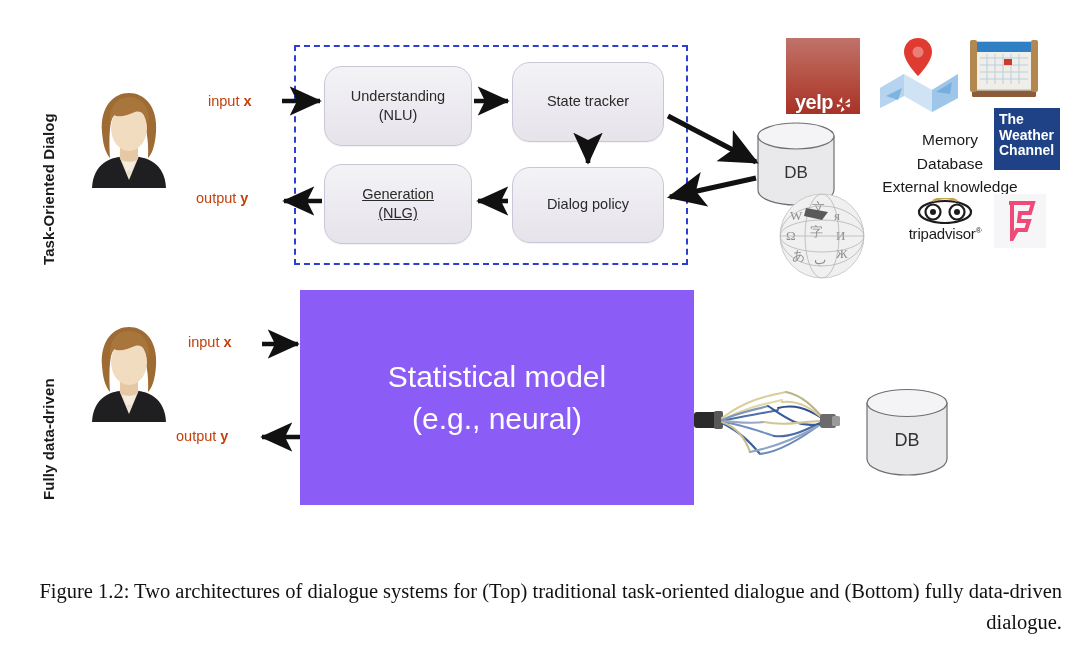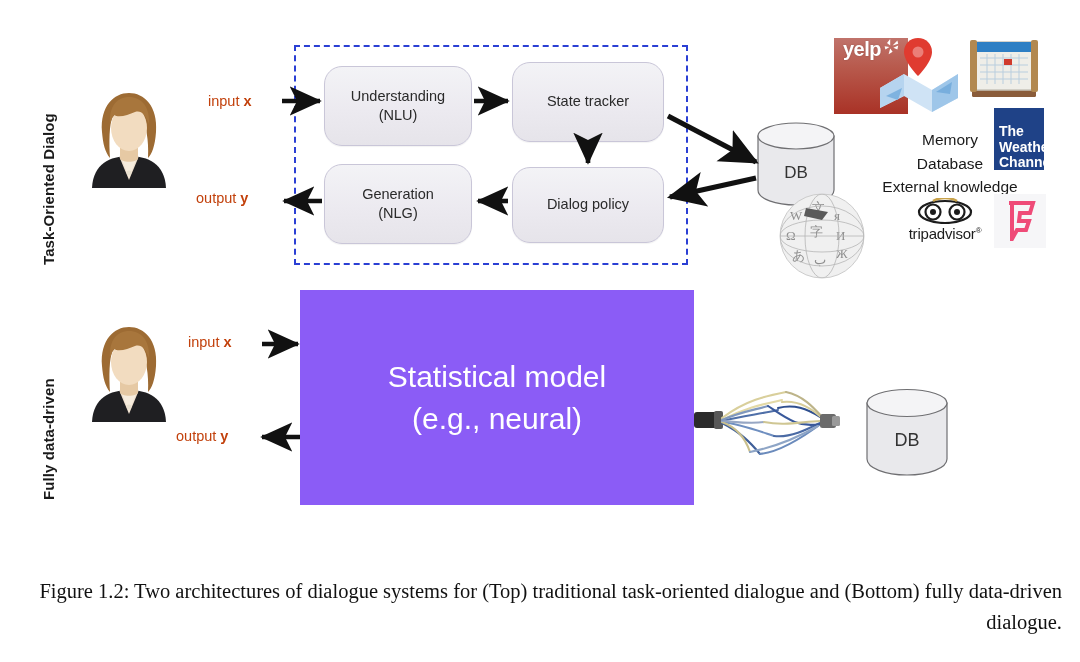--- a/index.html
+++ b/index.html
@@ -137,7 +137,7 @@
     left: 786px; top: 38px;
     width: 74px; height: 76px;
     background: linear-gradient(to bottom, #c0736b 0%, #b85a4d 38%, #a93226 100%);
-    display: flex; align-items: flex-start; justify-content: center; margin-left: 48px;
+    display: flex; align-items: flex-end; justify-content: center;
   }
   #logo-yelp .yelp-word {
     color: #ffffff;

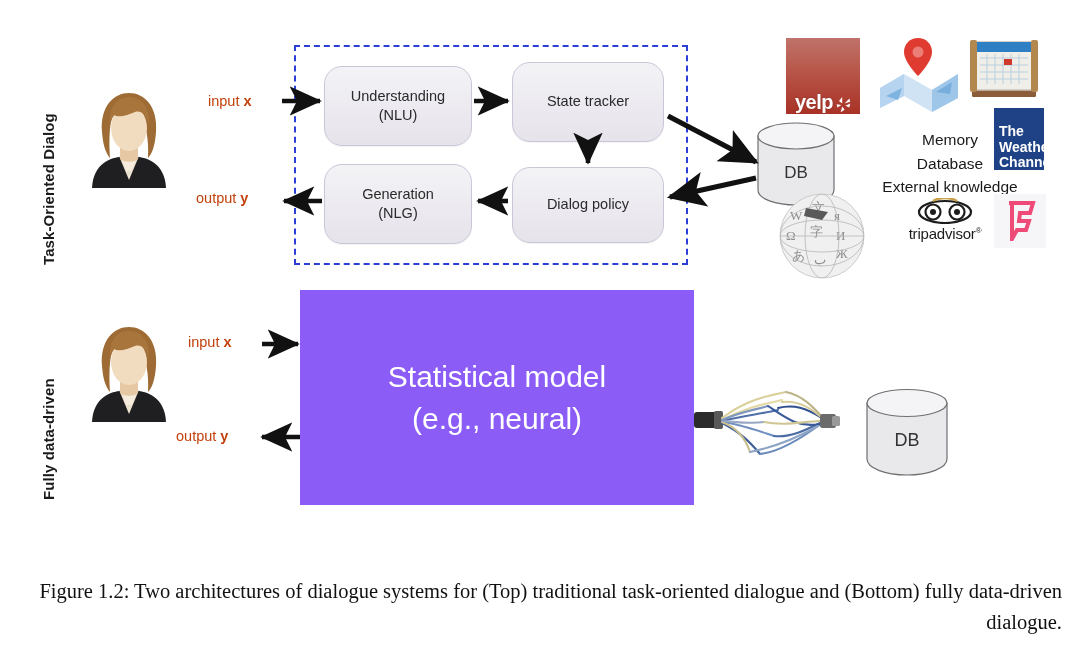--- a/index.html
+++ b/index.html
@@ -156,14 +156,14 @@
 
   #logo-weather {
     left: 994px; top: 108px;
-    width: 50px; height: 62px;
+    width: 66px; height: 62px;
     background: #1f4287;
     color: #ffffff;
     font-family: "Liberation Sans", sans-serif;
     font-weight: bold;
     font-size: 14px;
     line-height: 1.12;
-    padding: 16px 5px;
+    padding: 4px 5px;
     box-sizing: border-box;
   }
 

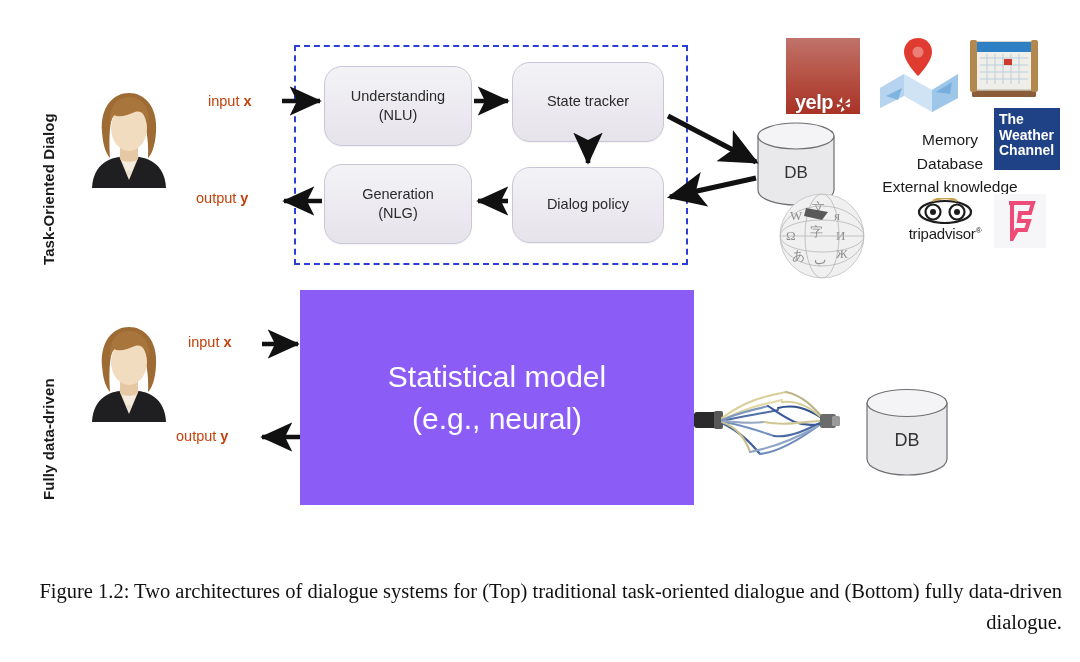--- a/index.html
+++ b/index.html
@@ -89,7 +89,7 @@
   }
   #box-nlu    { left: 324px; top: 66px;  width: 148px; height: 80px; }
   #box-state  { left: 512px; top: 62px;  width: 152px; height: 80px; }
-  #box-nlg    { left: 324px; top: 164px; width: 148px; height: 80px; }
+  #box-nlg    { left: 324px; top: 164px; width: 148px; height: 80px; text-decoration: underline; }
   #box-policy { left: 512px; top: 167px; width: 152px; height: 76px; }
 
   

